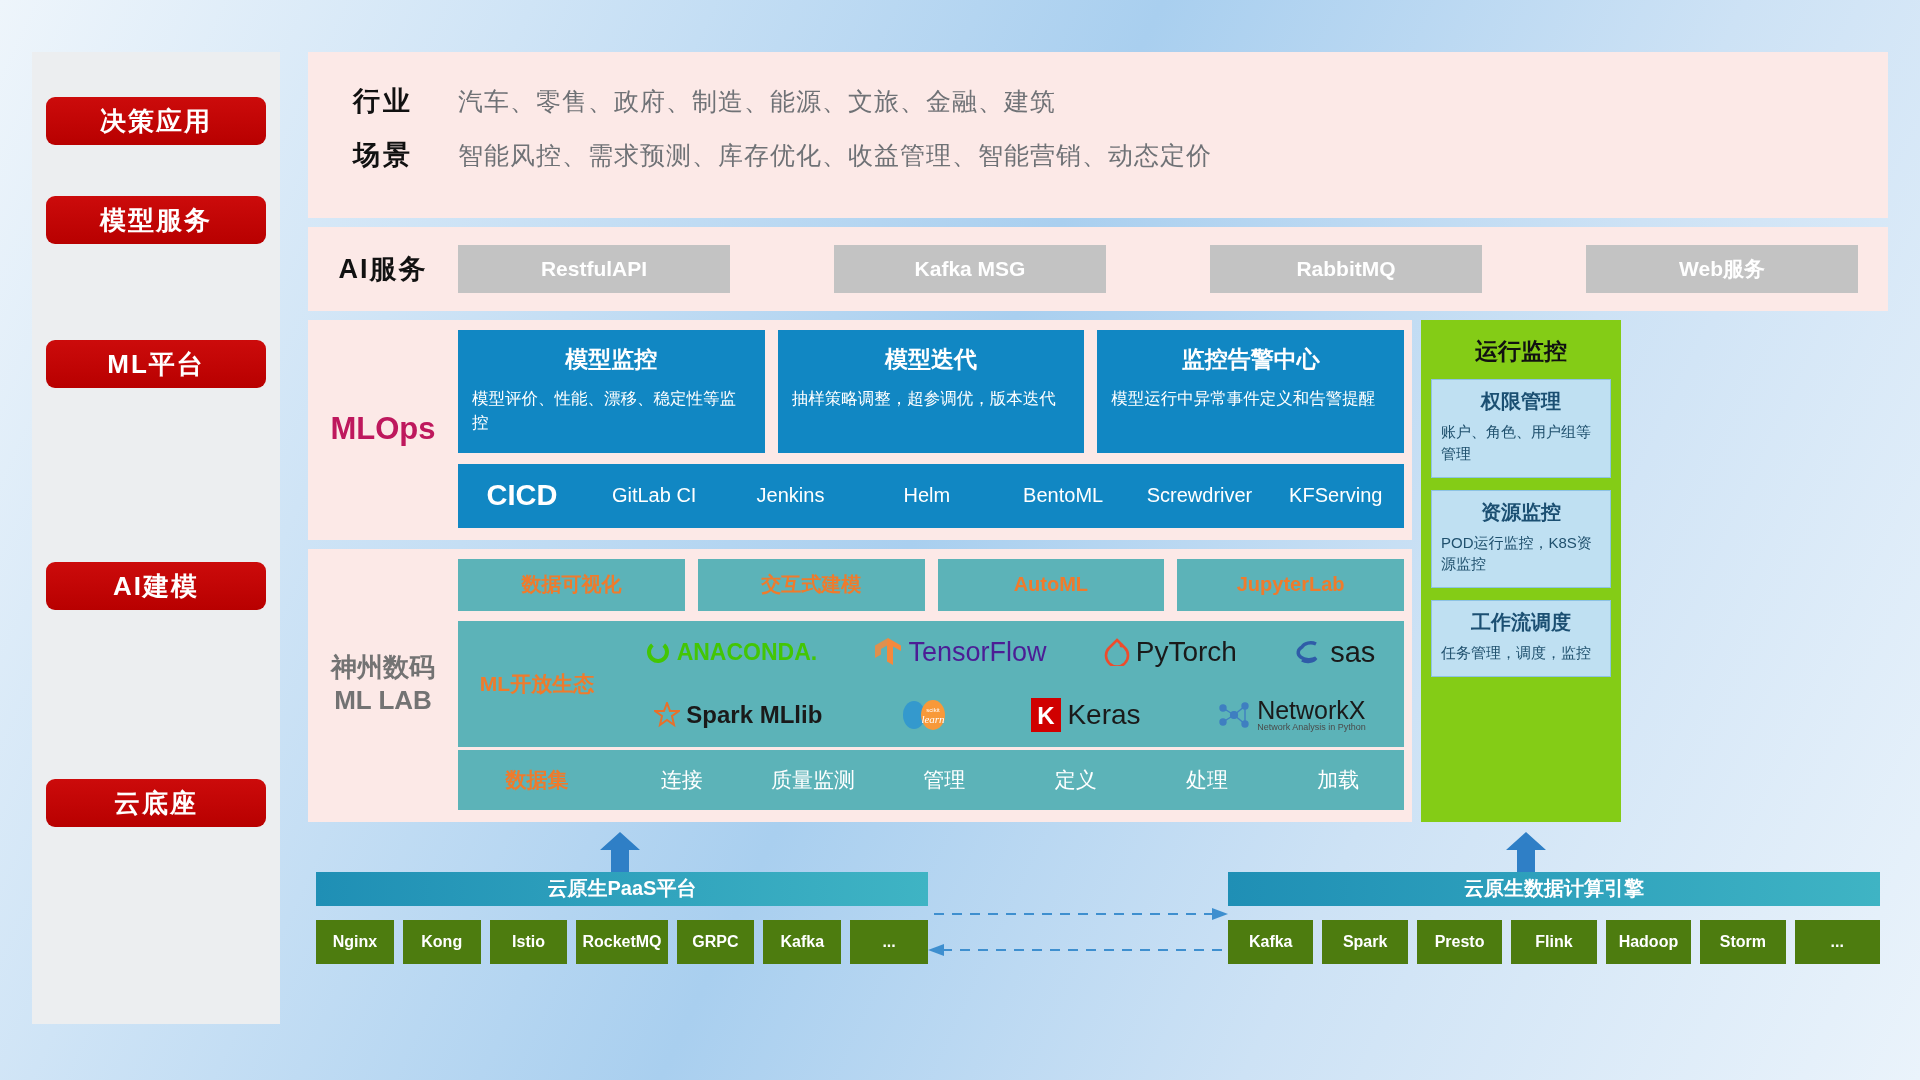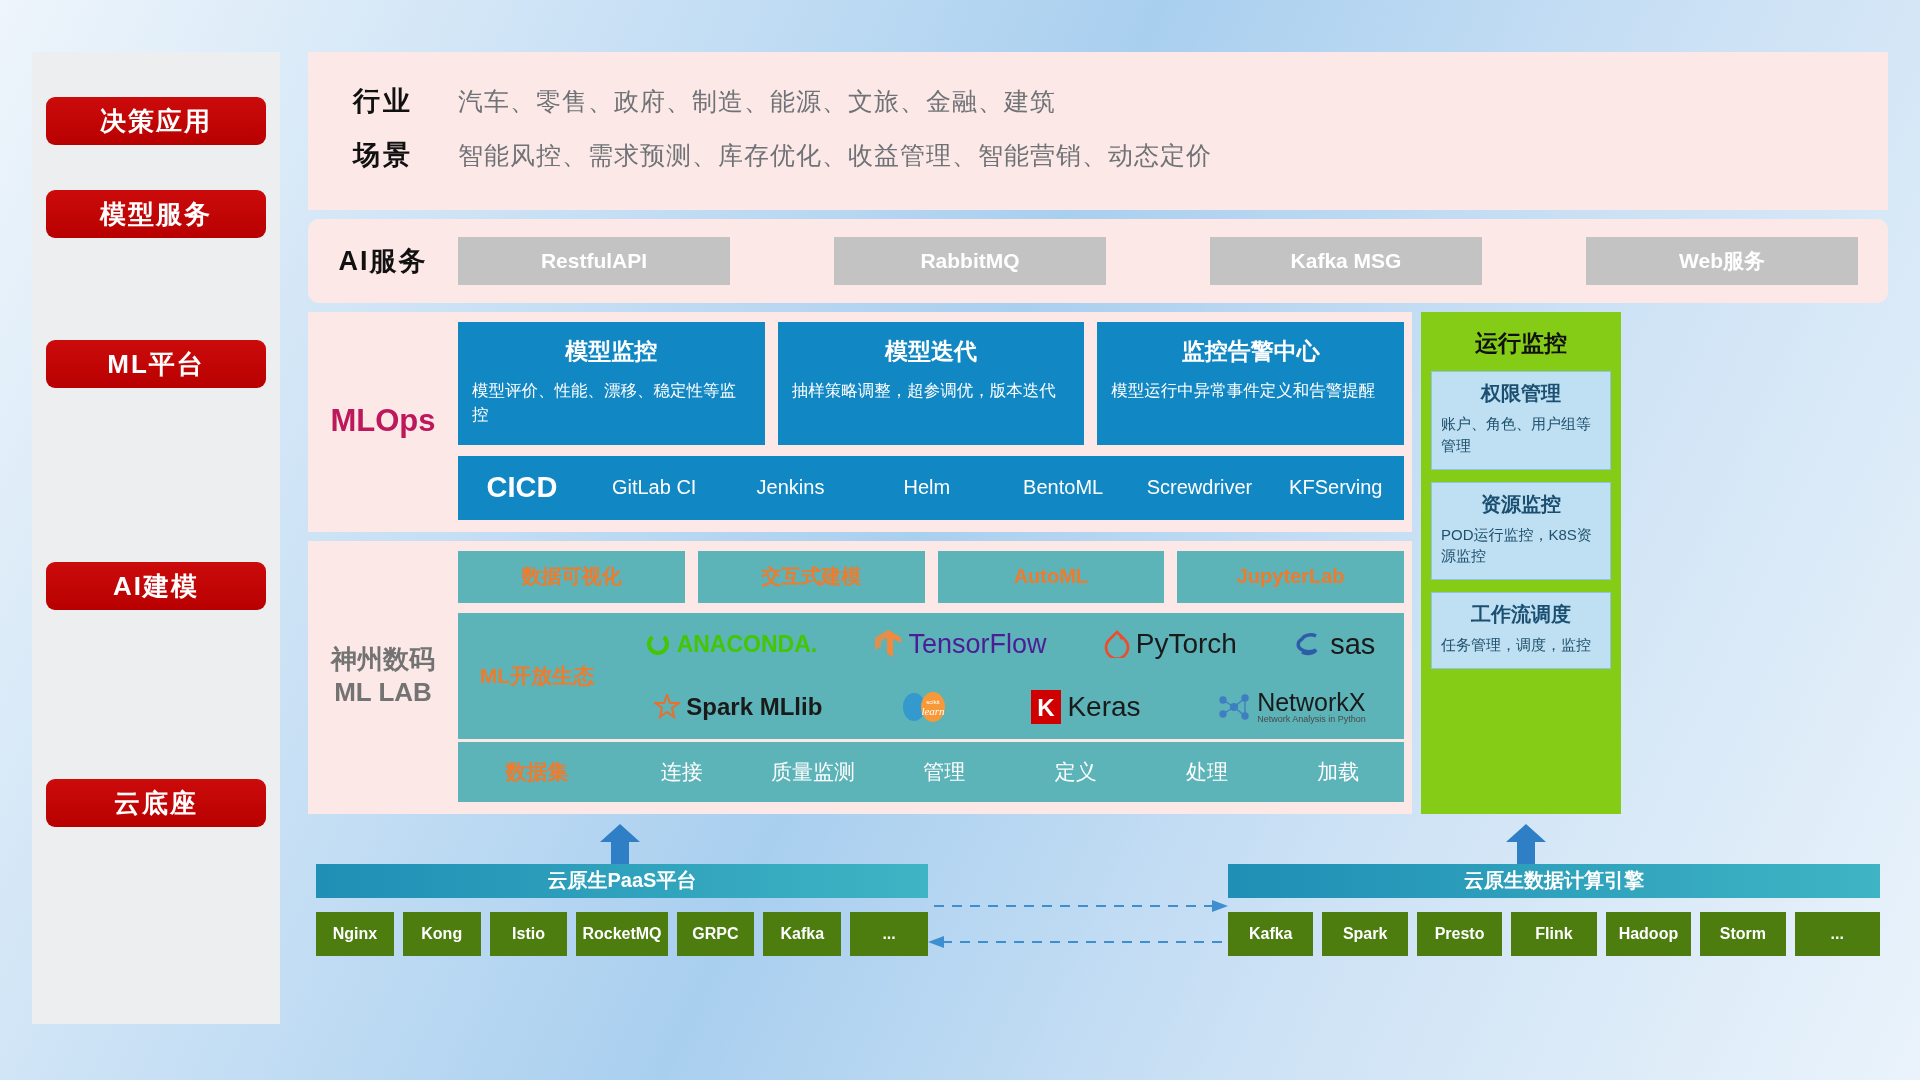--- a/index.html
+++ b/index.html
@@ -29,7 +29,7 @@
   .band + .band { margin-top:9px;border-radius:11px; }
 
   
-  #band-apps { padding:22px 0 28px 0; }
+  #band-apps { padding:22px 0 36px 0; }
   .app-row { display:flex; align-items:center; height:54px; }
   .app-key {
     width:150px; text-align:center; font-size:27px; font-weight:bold; color:#111;

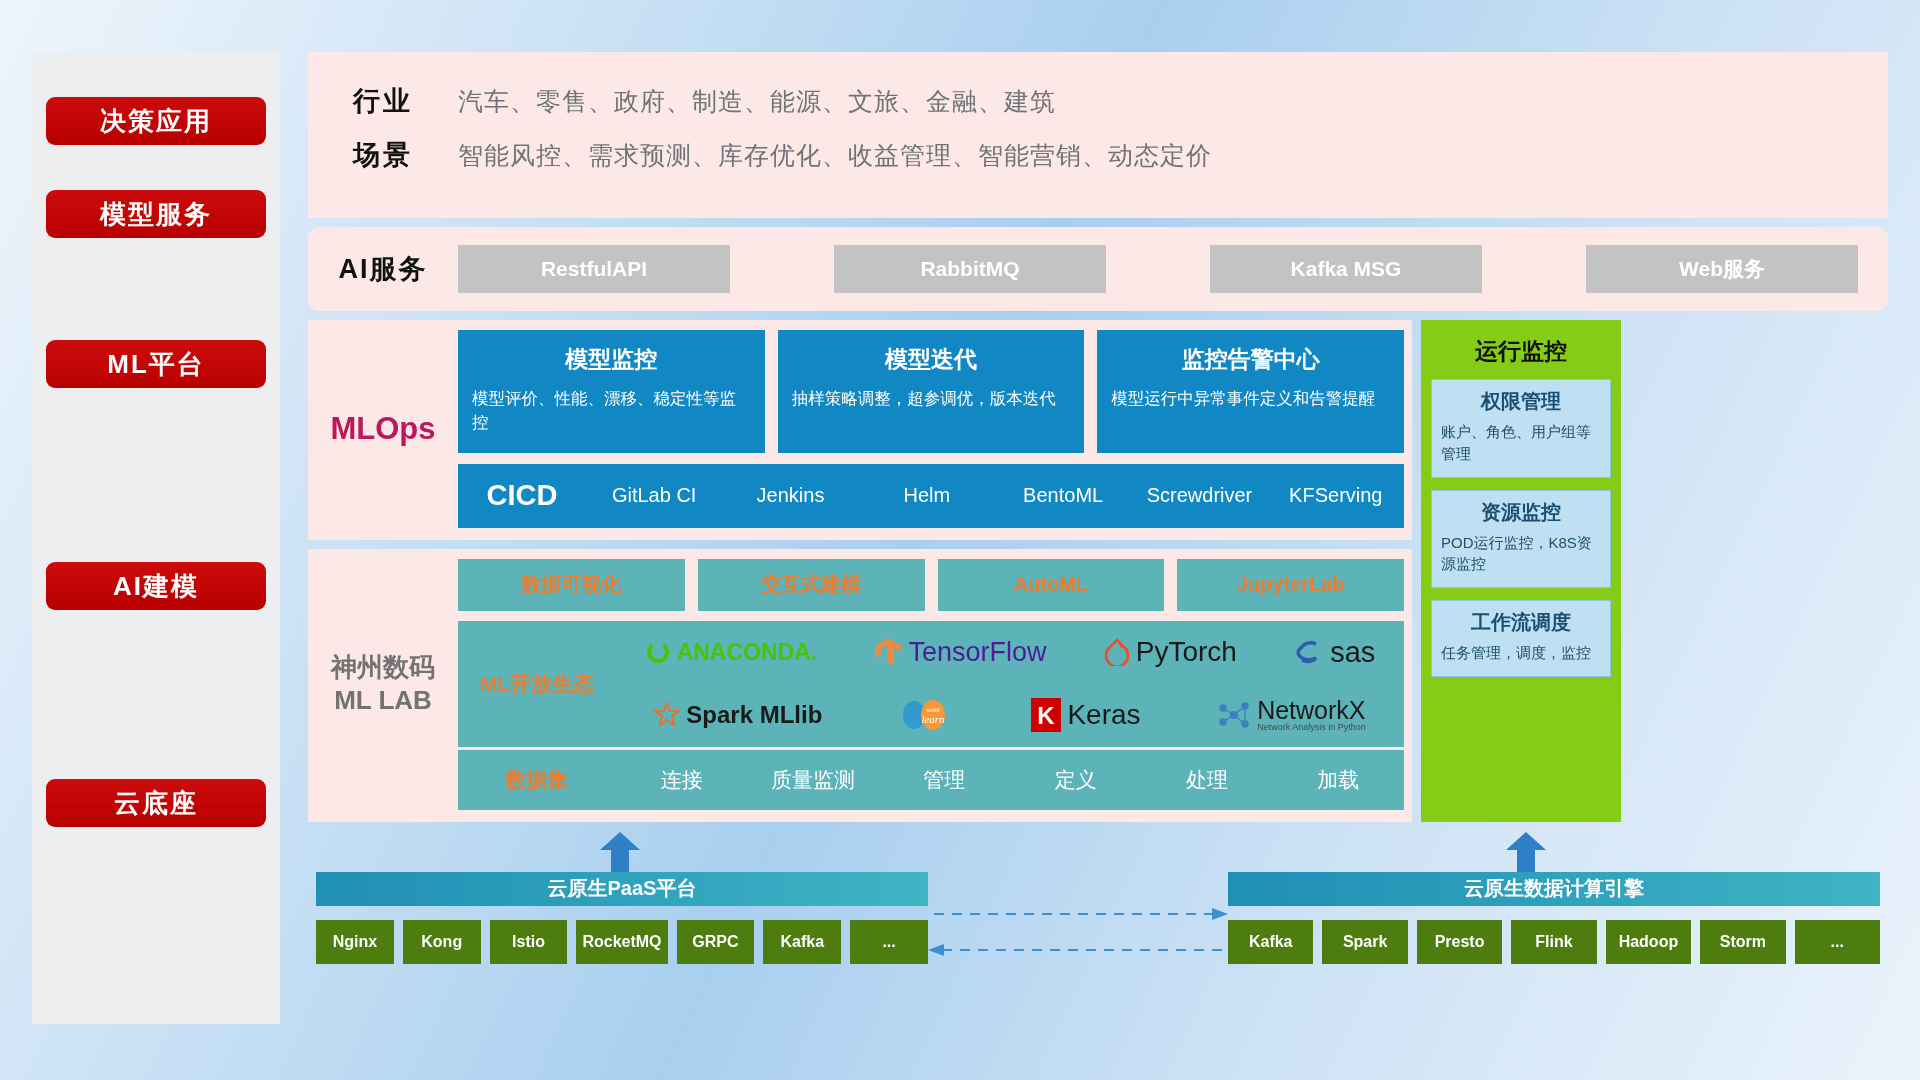--- a/index.html
+++ b/index.html
@@ -115,7 +115,7 @@
   <div class="rail-chip" style="top:45px">
     <span>决策应用</span>
   </div>
-  <div class="rail-chip" style="top:138px">
+  <div class="rail-chip" style="top:144px">
     <span>模型服务</span>
   </div>
   <div class="rail-chip" style="top:288px">

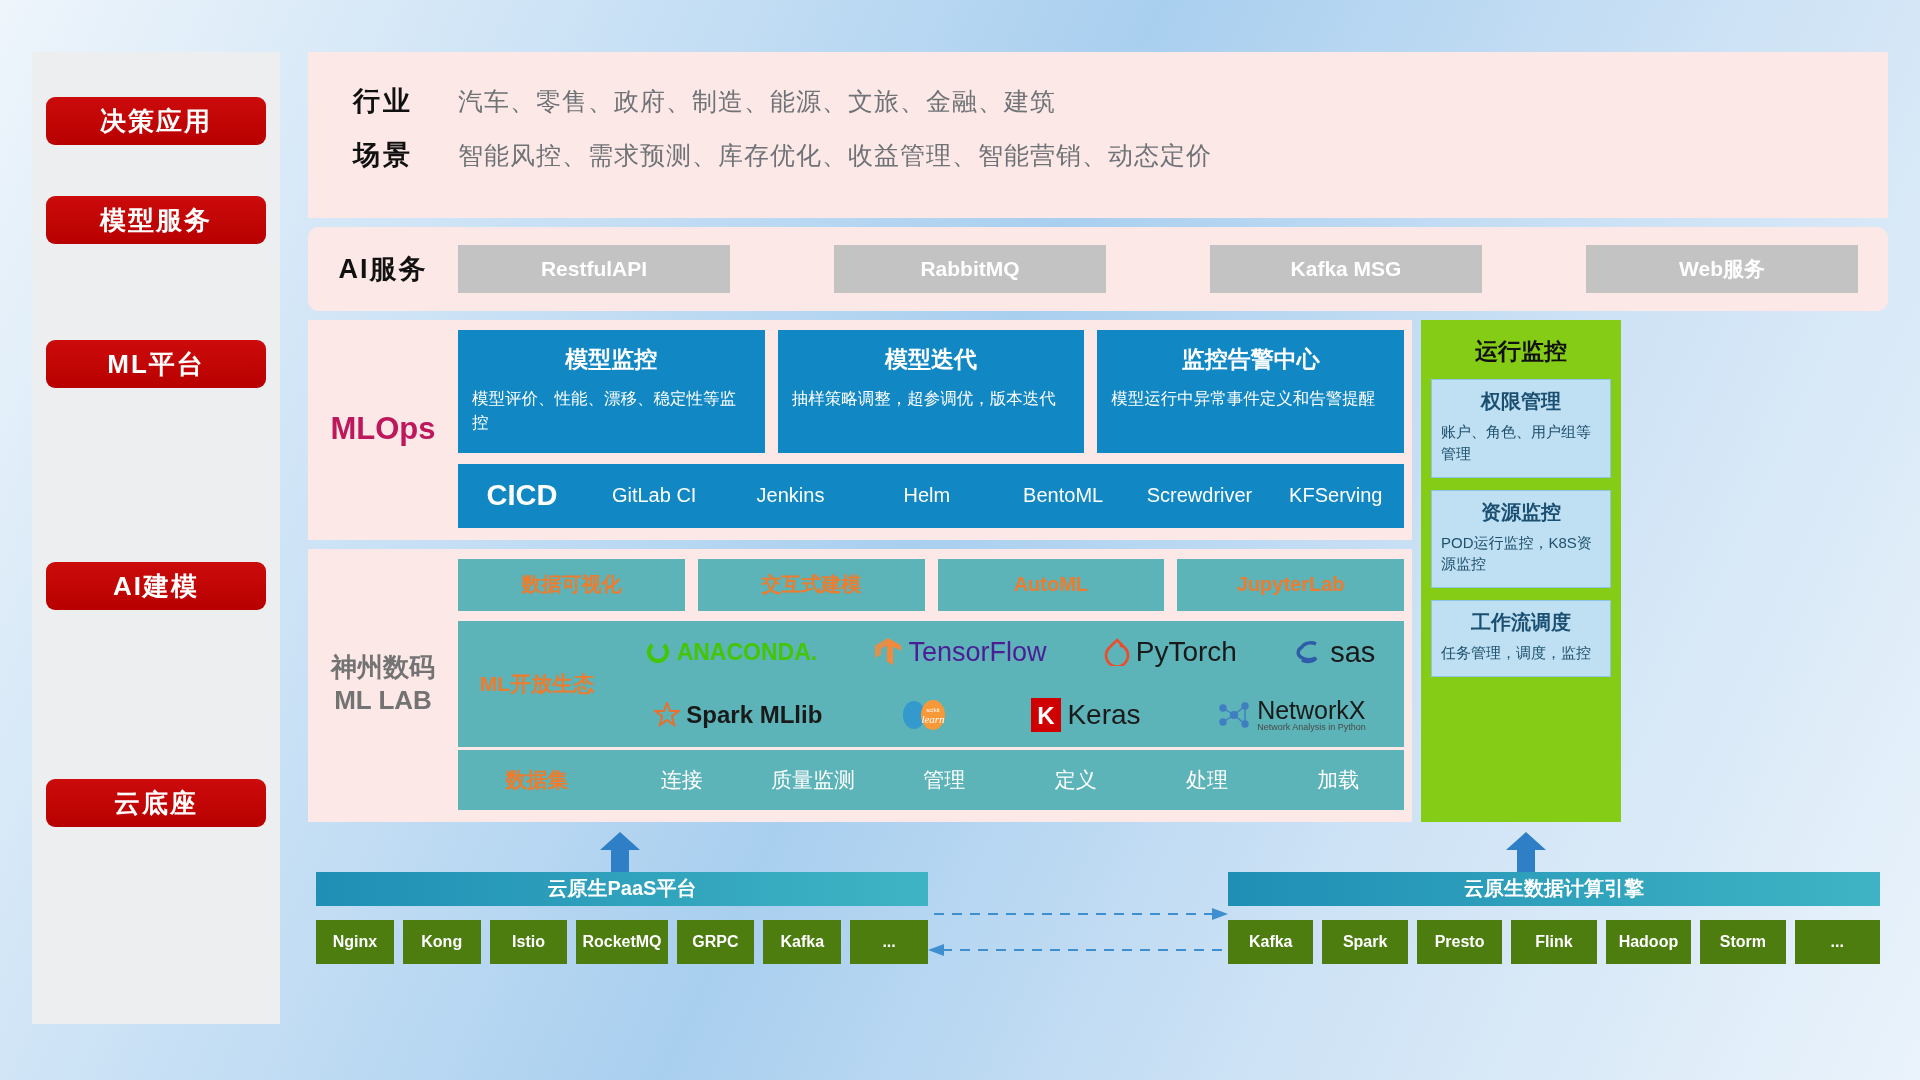--- a/index.html
+++ b/index.html
@@ -26,7 +26,7 @@
   .band {
     background:#fce9e7; width:100%;
   }
-  .band + .band { margin-top:9px;border-radius:11px; }
+  .band + .band { margin-top:9px; }
 
   
   #band-apps { padding:22px 0 36px 0; }

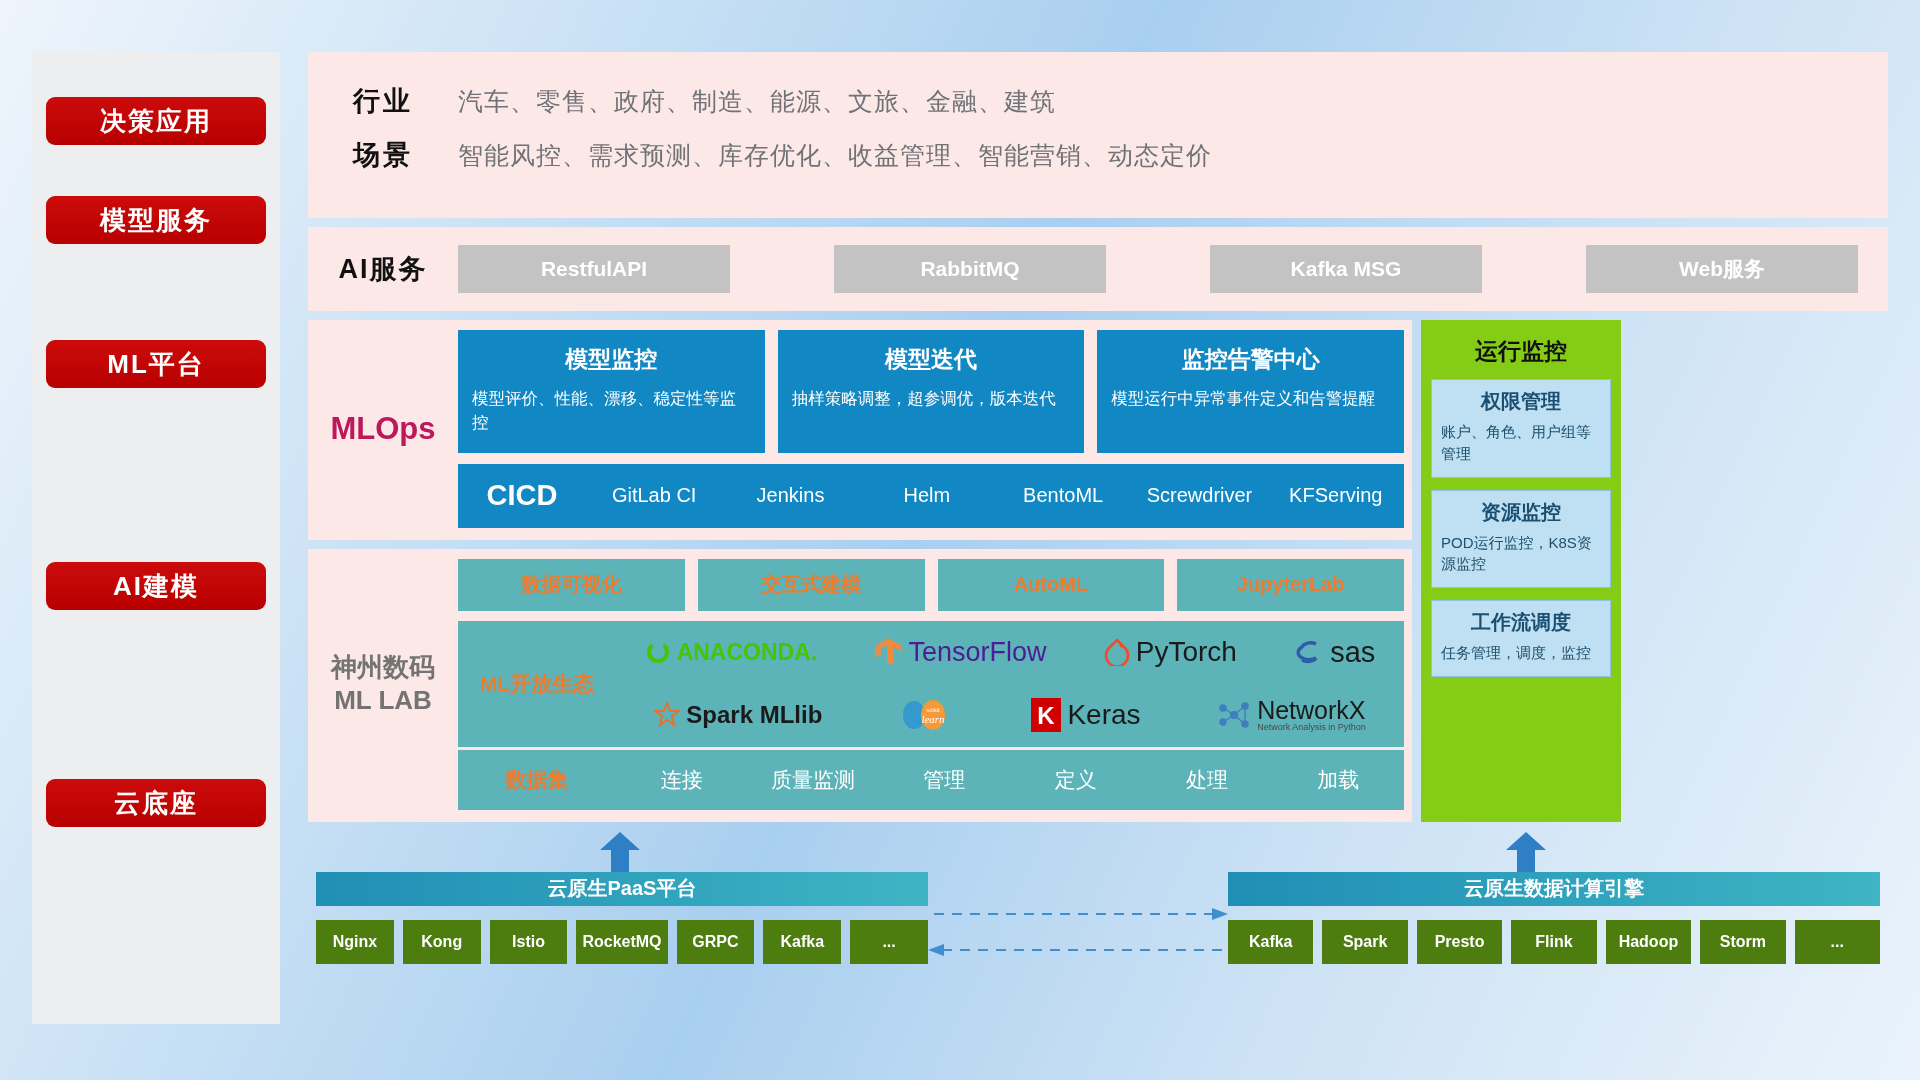--- a/index.html
+++ b/index.html
@@ -146,8 +146,8 @@
     <div class="svc-key">AI服务</div>
     <div class="svc-items">
       <div class="svc-chip">RestfulAPI</div>
+      <div class="svc-chip">Kafka MSG</div>
       <div class="svc-chip">RabbitMQ</div>
-      <div class="svc-chip">Kafka MSG</div>
       <div class="svc-chip">Web服务</div>
     </div>
   </div>

